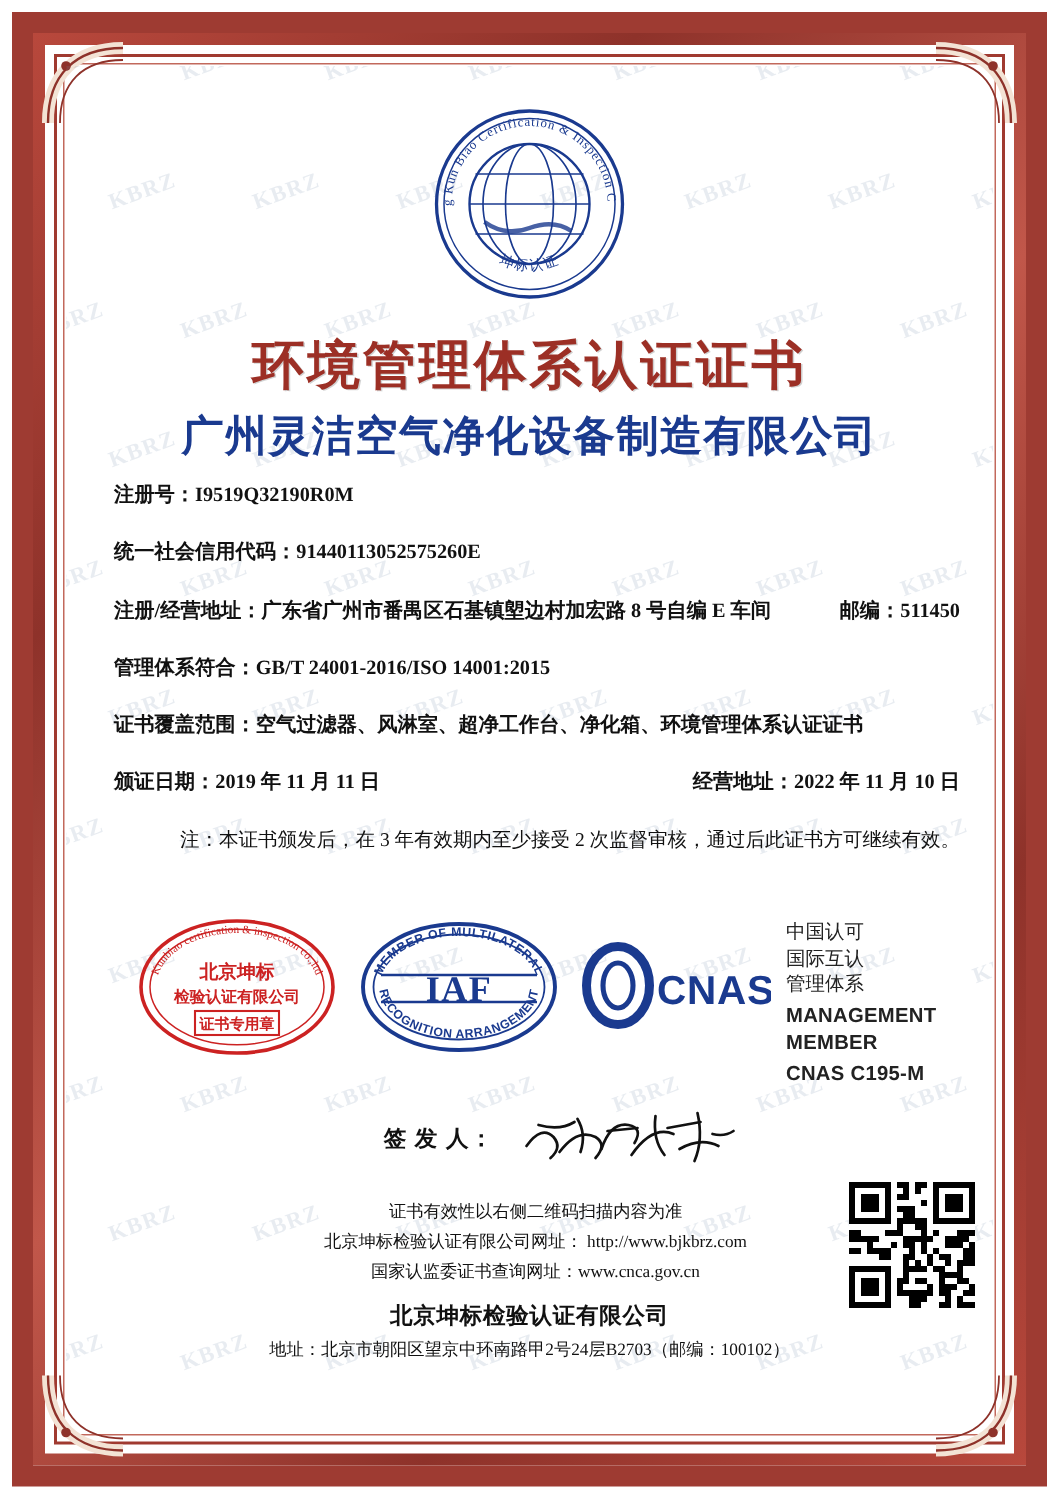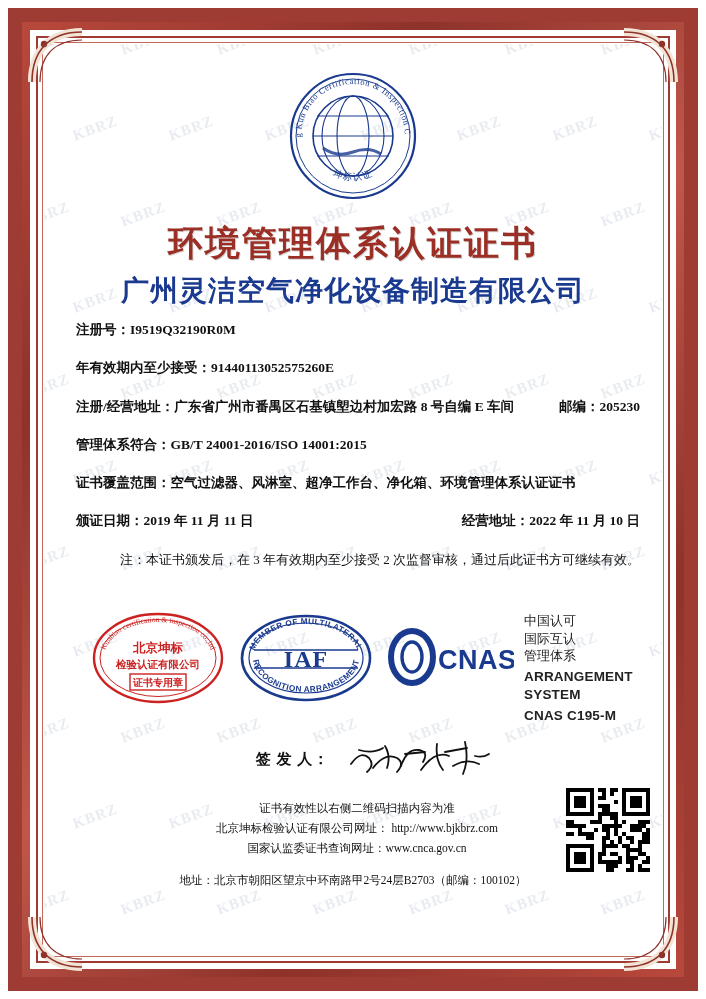--- a/index.html
+++ b/index.html
@@ -412,7 +412,7 @@
       </div>
 
       <div class="field-row">
-        <span class="lbl">年有效期内至少接受：</span><span class="val">91440113052575260E</span>
+        <span class="lbl">统一社会信用代码：</span><span class="val">91440113052575260E</span>
       </div>
 
       <div class="field-row row-split">

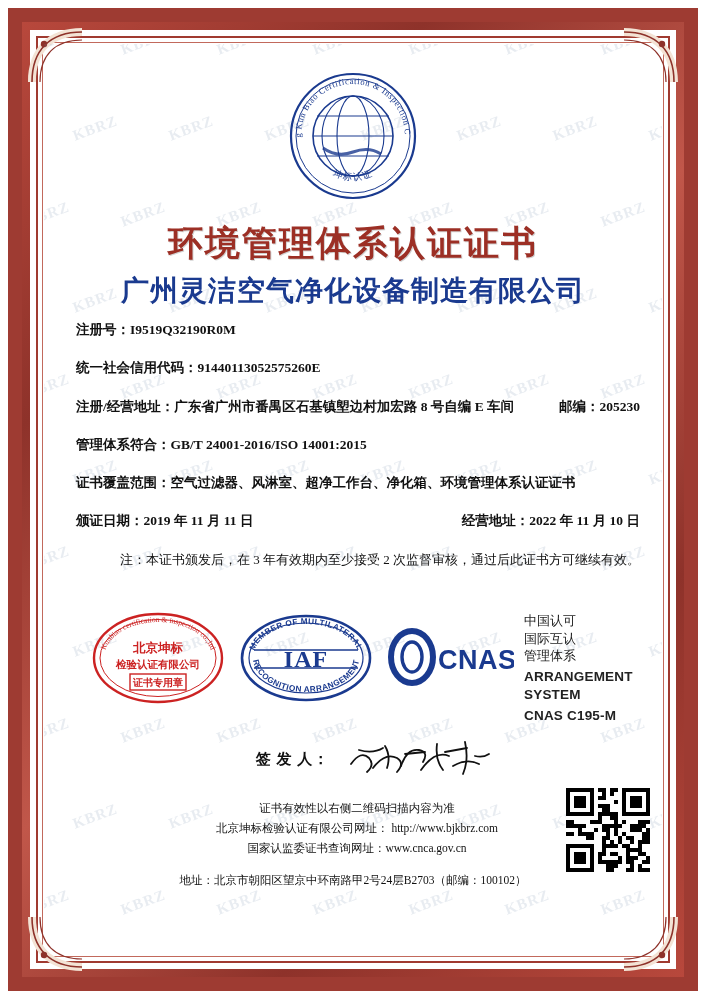--- a/index.html
+++ b/index.html
@@ -420,7 +420,7 @@
           <span class="lbl">注册/经营地址：</span><span class="val">广东省广州市番禺区石基镇塱边村加宏路 8 号自编 E 车间</span>
         </div>
         <div>
-          <span class="lbl">邮编：</span><span class="val">205230</span>
+          <span class="lbl">邮编：</span><span class="val">511450</span>
         </div>
       </div>
 

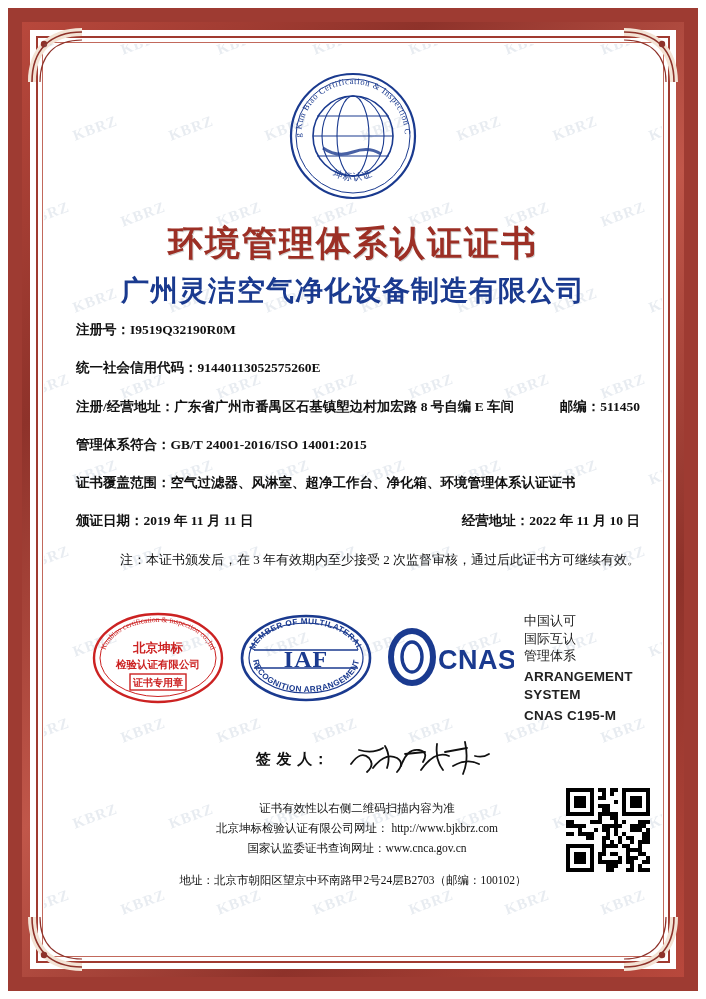--- a/index.html
+++ b/index.html
@@ -495,7 +495,7 @@
         <div class="cn">中国认可</div>
         <div class="cn">国际互认</div>
         <div class="cn">管理体系</div>
-        <div class="en">ARRANGEMENT SYSTEM</div>
+        <div class="en">MANAGEMENT MEMBER</div>
         <div class="en">CNAS C195-M</div>
       </div>
     </div>

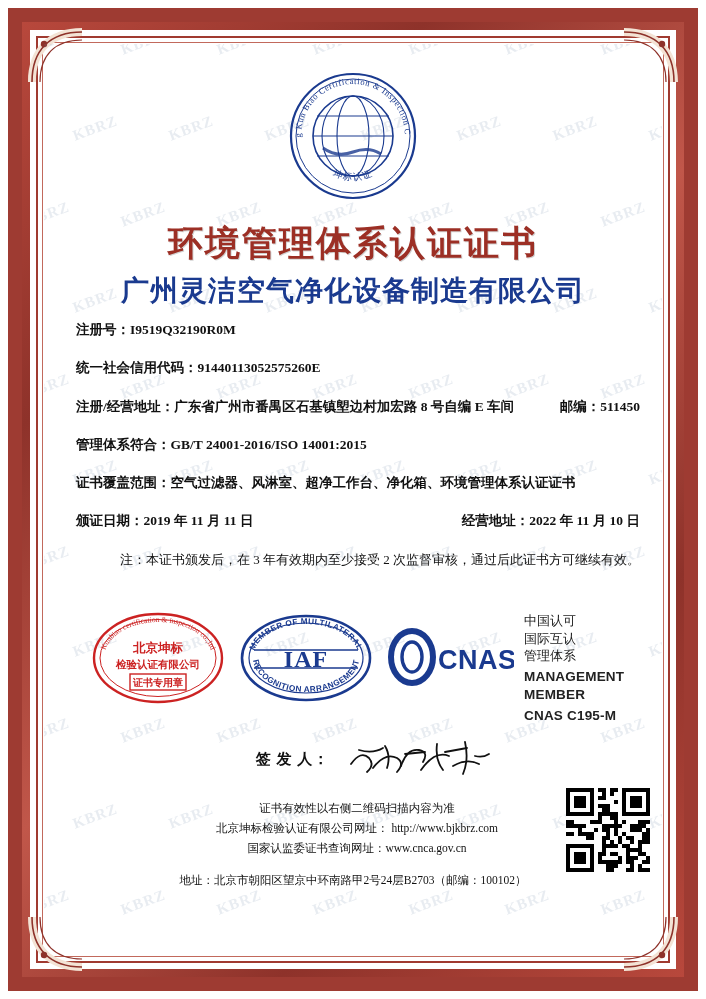--- a/index.html
+++ b/index.html
@@ -673,6 +673,7 @@
     </div>
 
     <div class="org-footer">
+      <div class="org-name">北京坤标检验认证有限公司</div>
       <div class="org-addr">地址：北京市朝阳区望京中环南路甲2号24层B2703（邮编：100102）</div>
     </div>
 

